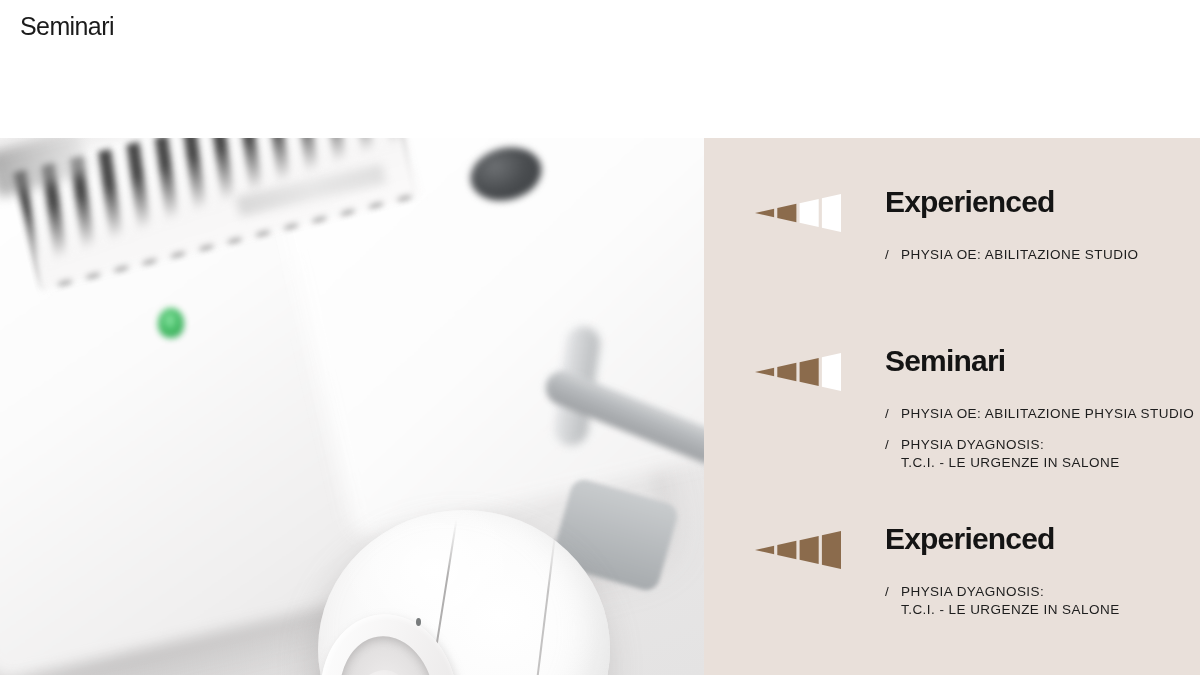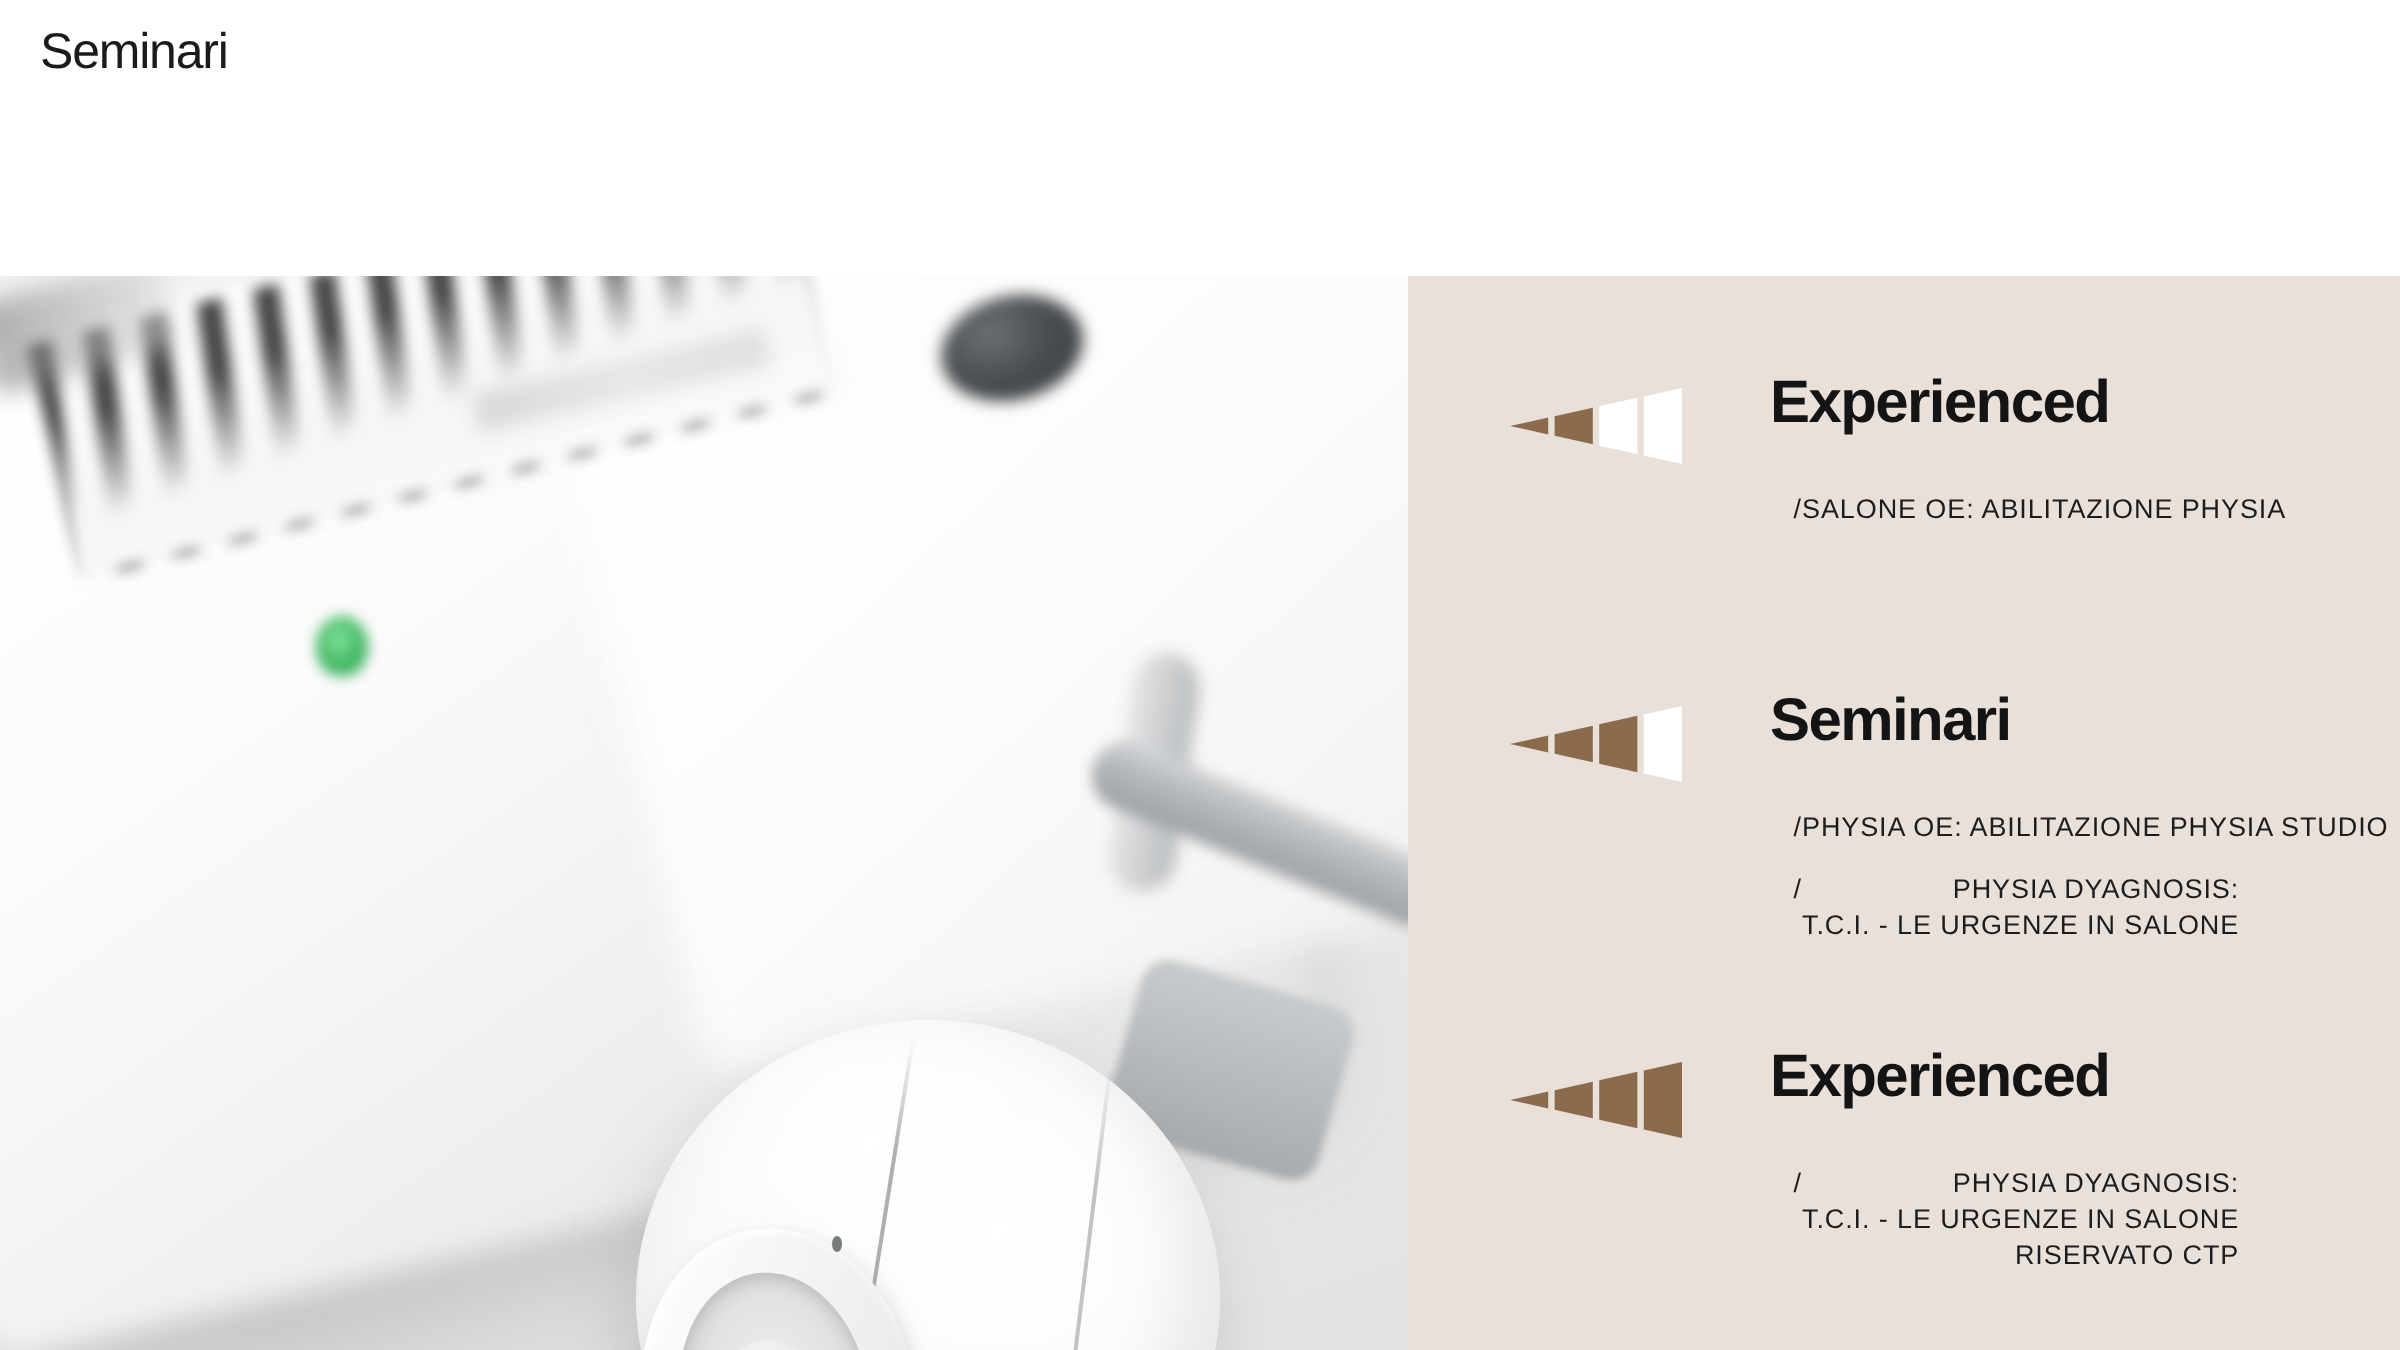--- a/index.html
+++ b/index.html
@@ -170,7 +170,7 @@
     position:absolute; left:704px; top:138px; width:496px; height:537px;
     background:#e9e0da;
   }
-  .tier { position:absolute; left:0; width:496px;text-align:right; }
+  .tier { position:absolute; left:0; width:496px; }
   #tier-0 { top:48px; }
   #tier-1 { top:207px; }
   #tier-2 { top:385px; }

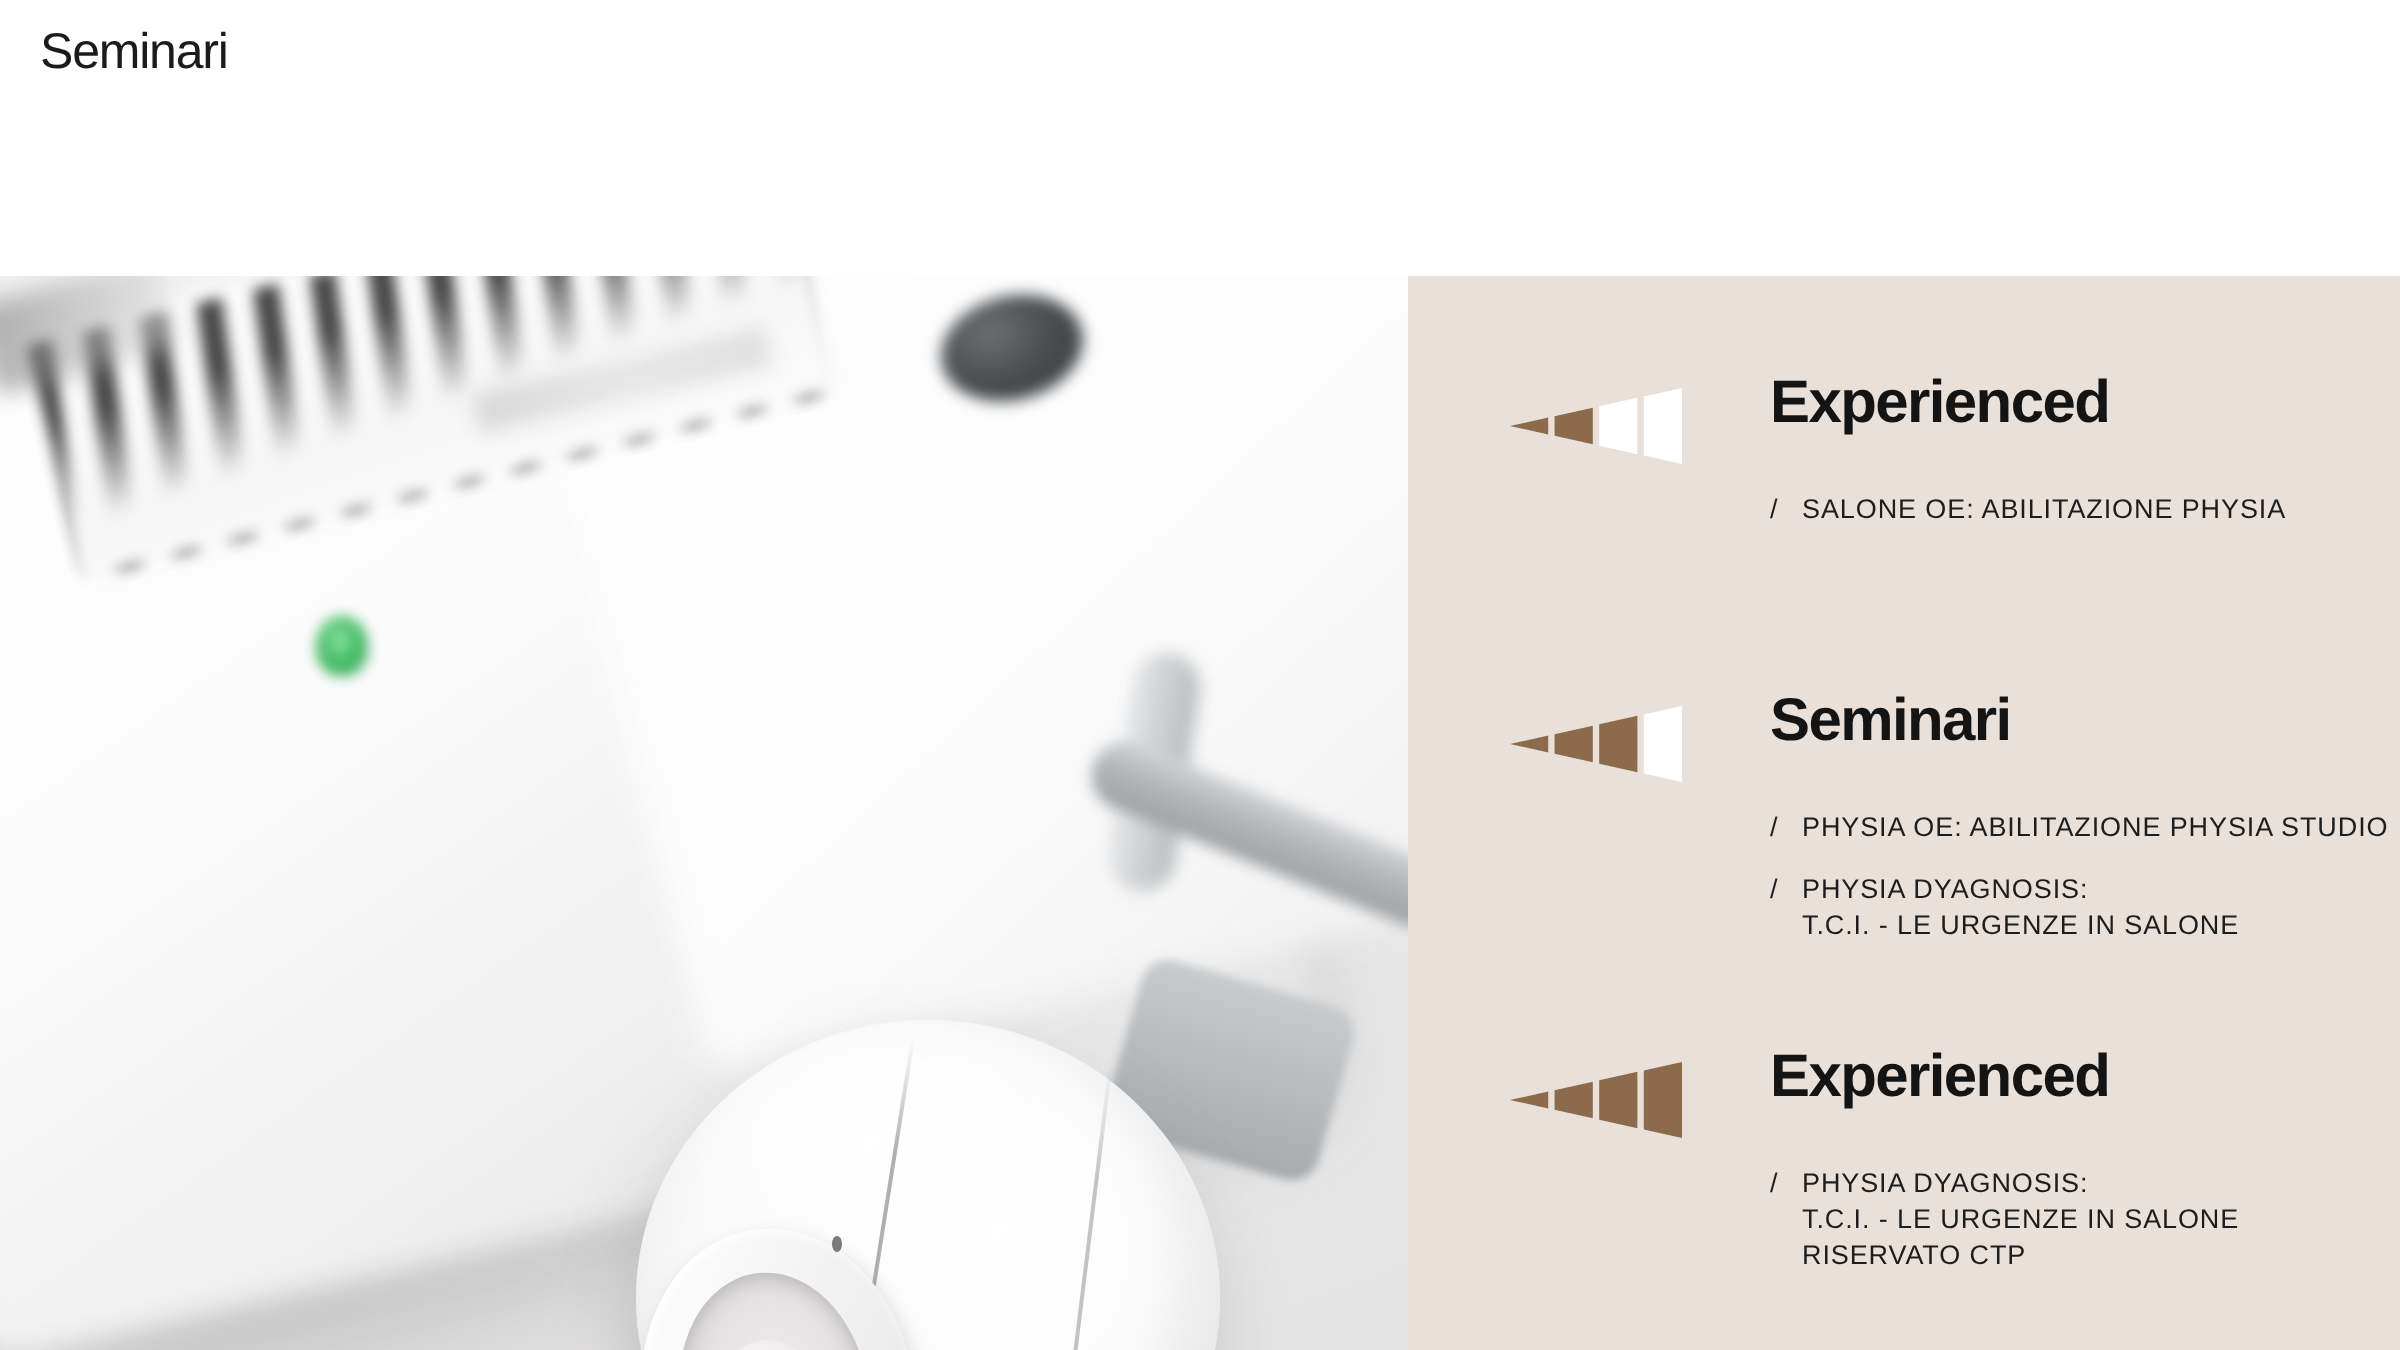--- a/index.html
+++ b/index.html
@@ -248,7 +248,7 @@
         <div class="tier-item">
           <span class="slash">/</span>
           <span class="item-lines">
-            <span>SALONE OE: ABILITAZIONE PHYSIA</span>
+            <span>PHYSIA OE: ABILITAZIONE STUDIO</span>
           </span>
         </div>
       </div>

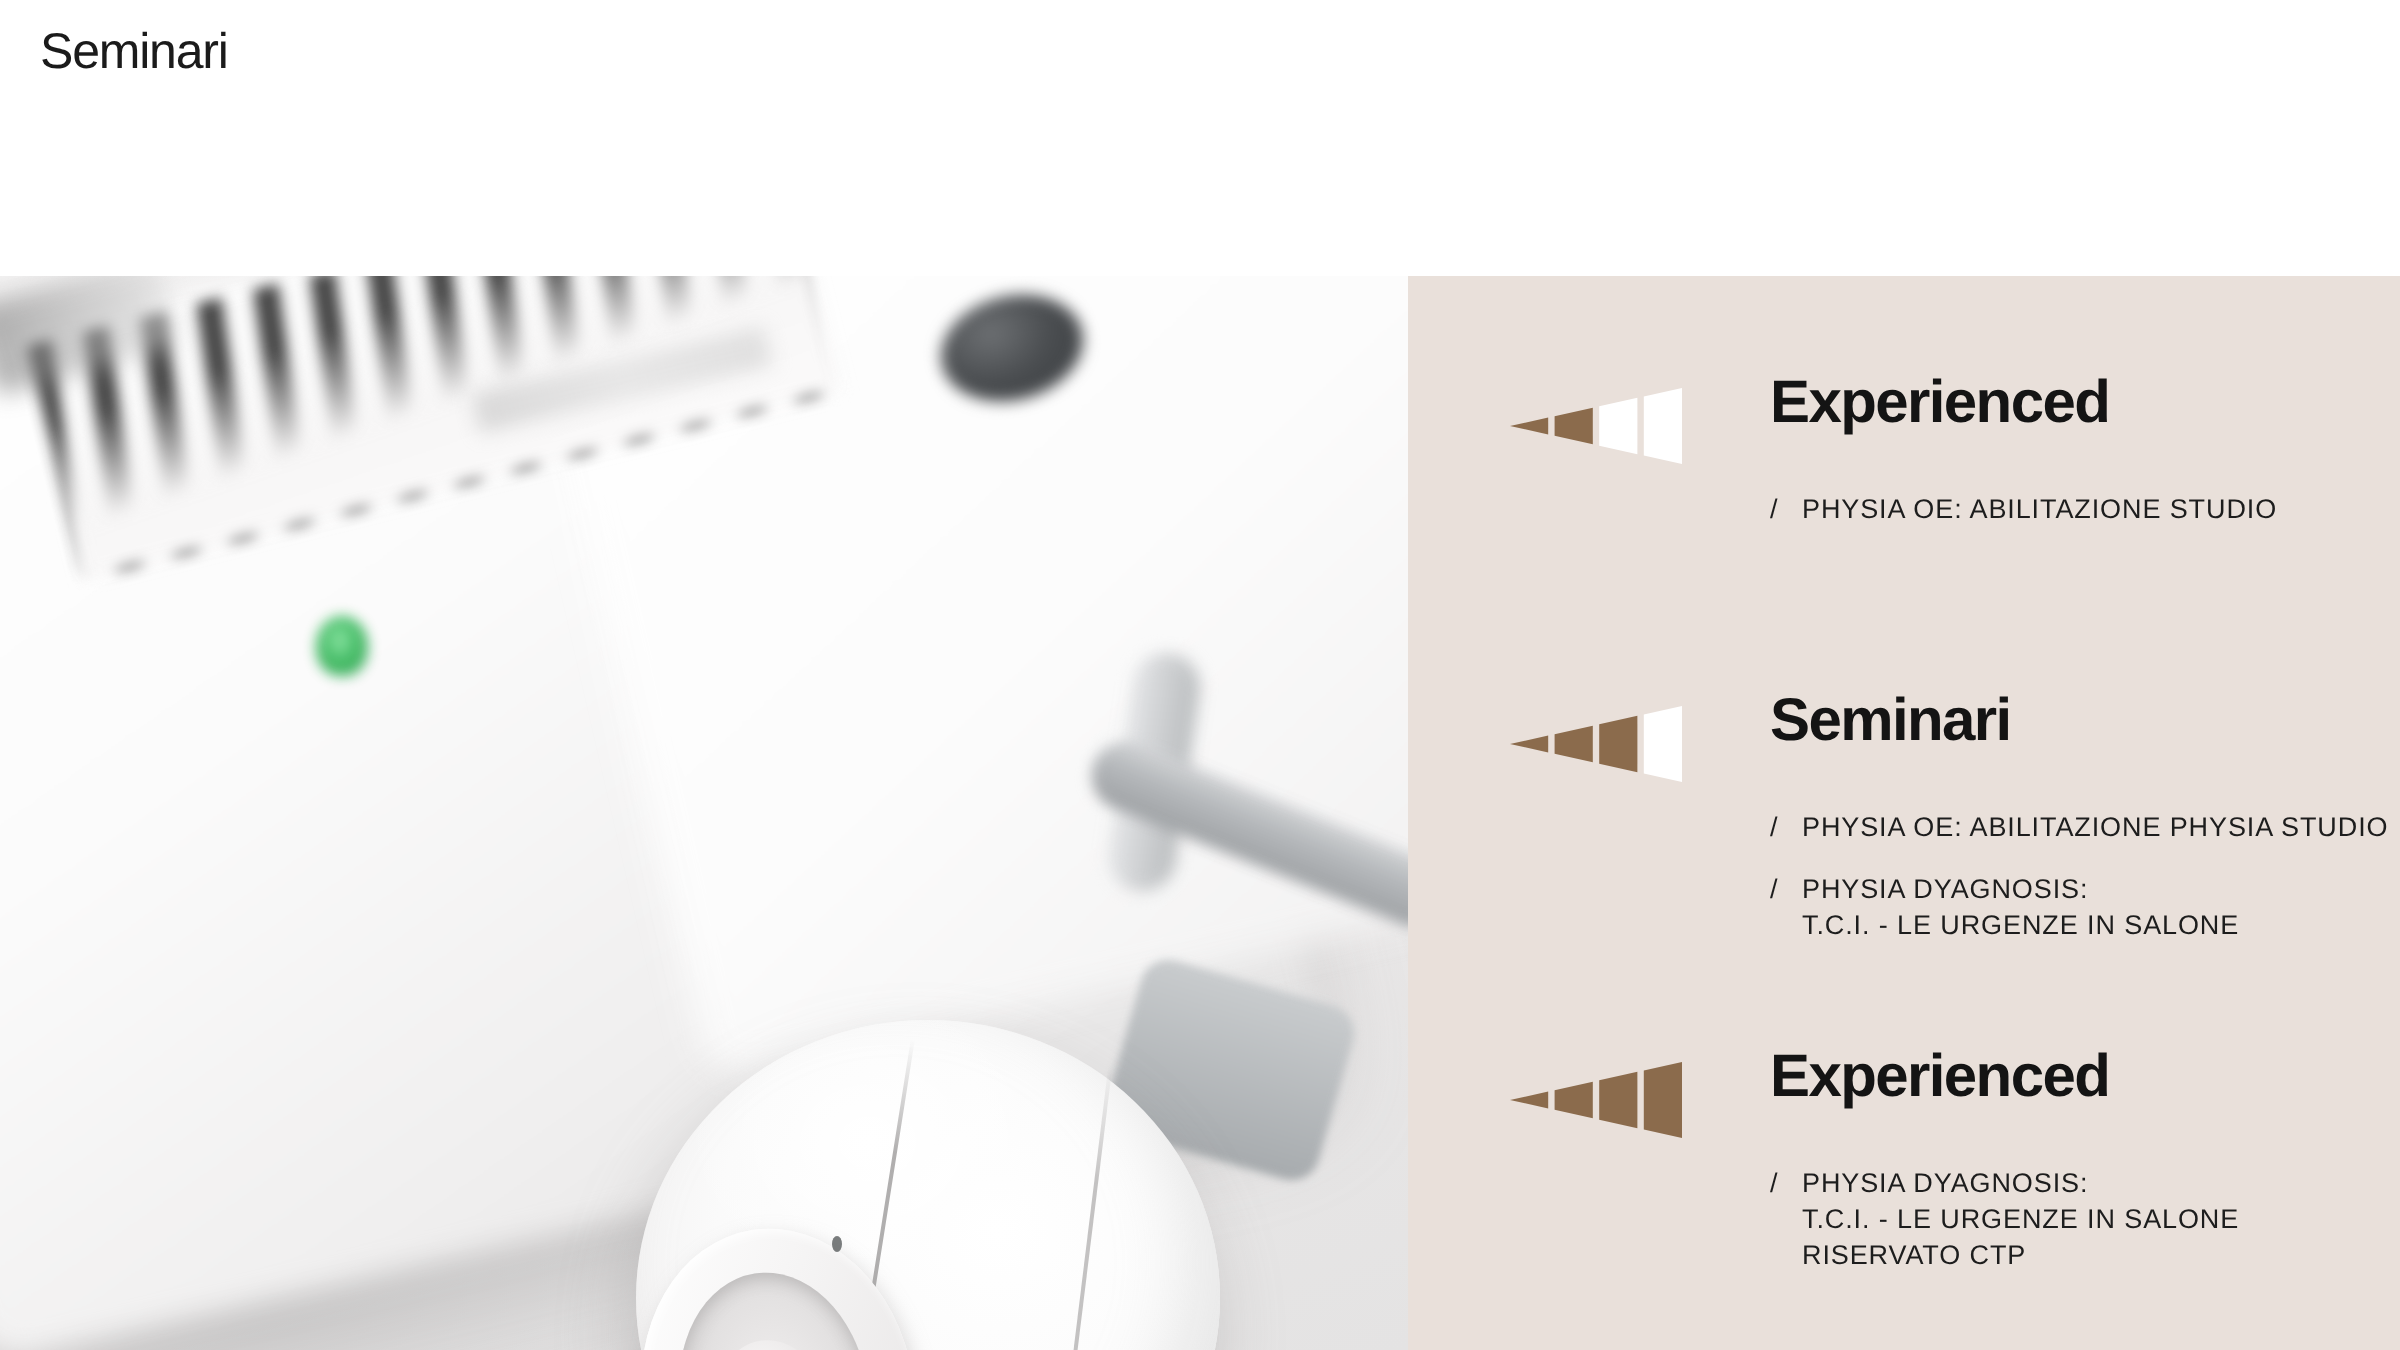--- a/index.html
+++ b/index.html
@@ -301,7 +301,6 @@
           <span class="item-lines">
             <span>PHYSIA DYAGNOSIS:</span>
             <span>T.C.I. - LE URGENZE IN SALONE</span>
-            <span>RISERVATO CTP</span>
           </span>
         </div>
       </div>

